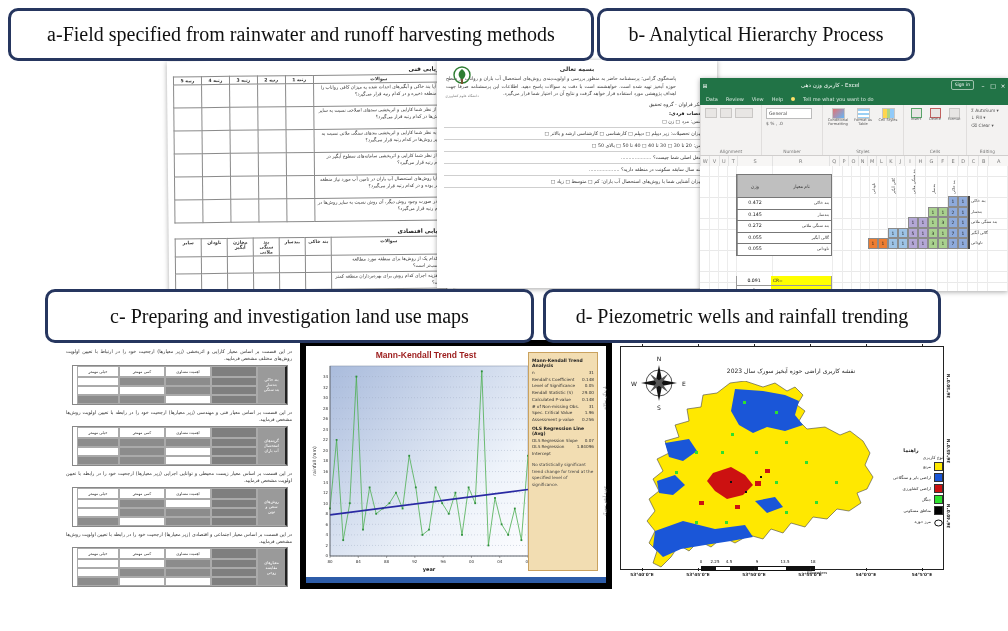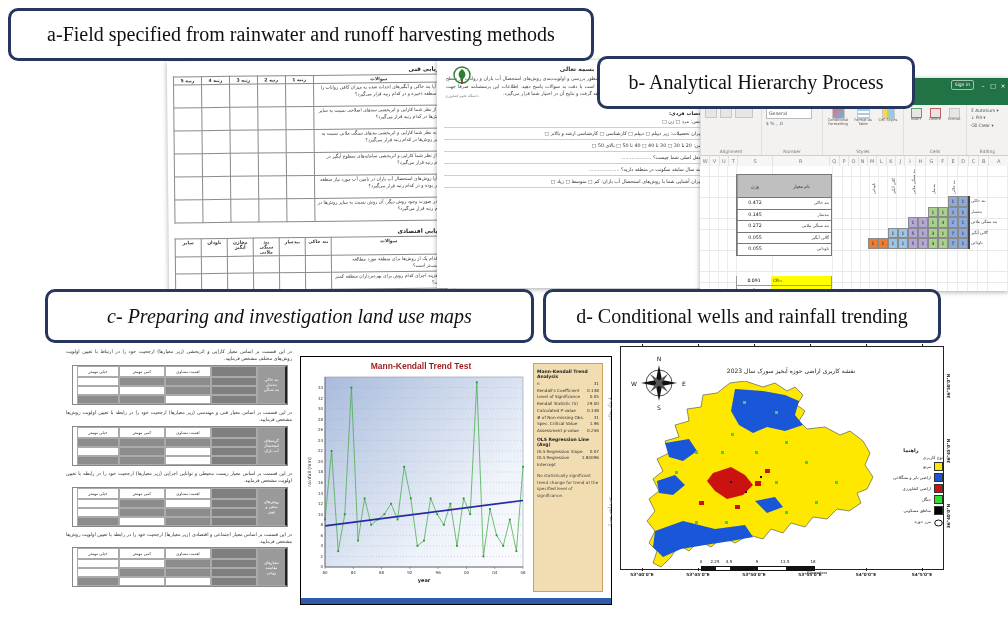--- a/index.html
+++ b/index.html
@@ -103,7 +103,7 @@
 <div class="labelbox" style="left:8px;top:8px;width:580px;height:47px;">
     <span>a-Field specified from rainwater and runoff harvesting methods</span>
   </div>
-<div class="labelbox" style="left:597px;top:8px;width:312px;height:47px;margin-top:48px;">
+<div class="labelbox" style="left:597px;top:8px;width:312px;height:47px;">
     <span>b- Analytical Hierarchy Process</span>
   </div>
 <div class="labelbox" style="left:45px;top:289px;width:483px;height:48px;font-style:italic;">

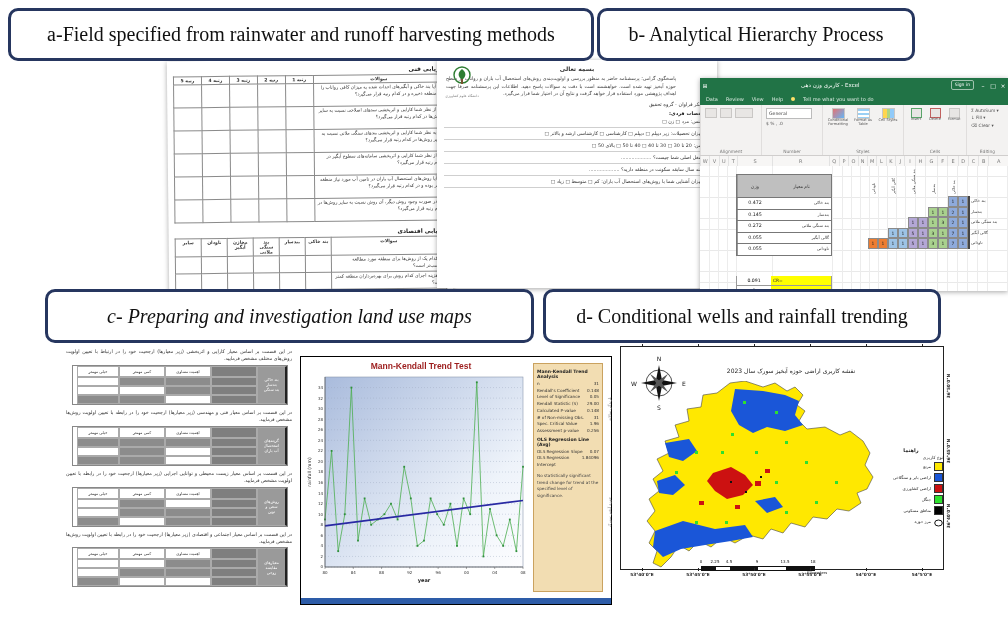--- a/index.html
+++ b/index.html
@@ -106,7 +106,7 @@
 <div class="labelbox" style="left:597px;top:8px;width:312px;height:47px;">
     <span>b- Analytical Hierarchy Process</span>
   </div>
-<div class="labelbox" style="left:45px;top:289px;width:483px;height:48px;font-style:italic;">
+<div class="labelbox" style="left:45px;top:289px;width:483px;height:48px;">
     <span>c- Preparing and investigation land use maps</span>
   </div>
 <div class="labelbox" style="left:543px;top:289px;width:392px;height:48px;">

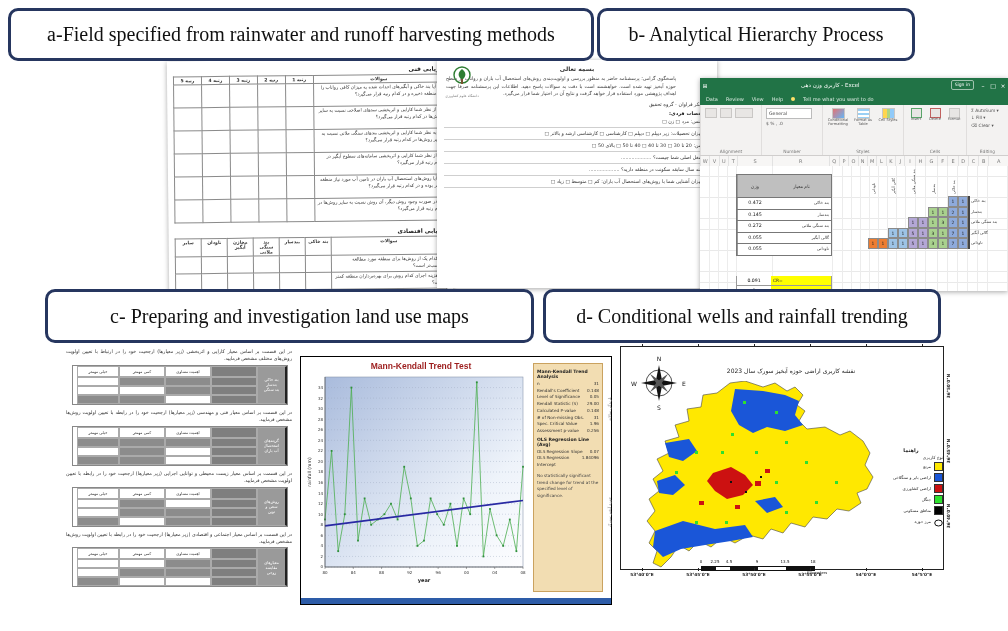--- a/index.html
+++ b/index.html
@@ -110,7 +110,7 @@
     <span>c- Preparing and investigation land use maps</span>
   </div>
 <div class="labelbox" style="left:543px;top:289px;width:392px;height:48px;">
-    <span>d- Conditional wells and rainfall trending</span>
+    <span>d- Piezometric wells and rainfall trending</span>
   </div>
 
 <section id="questionnaire" class="sheet">

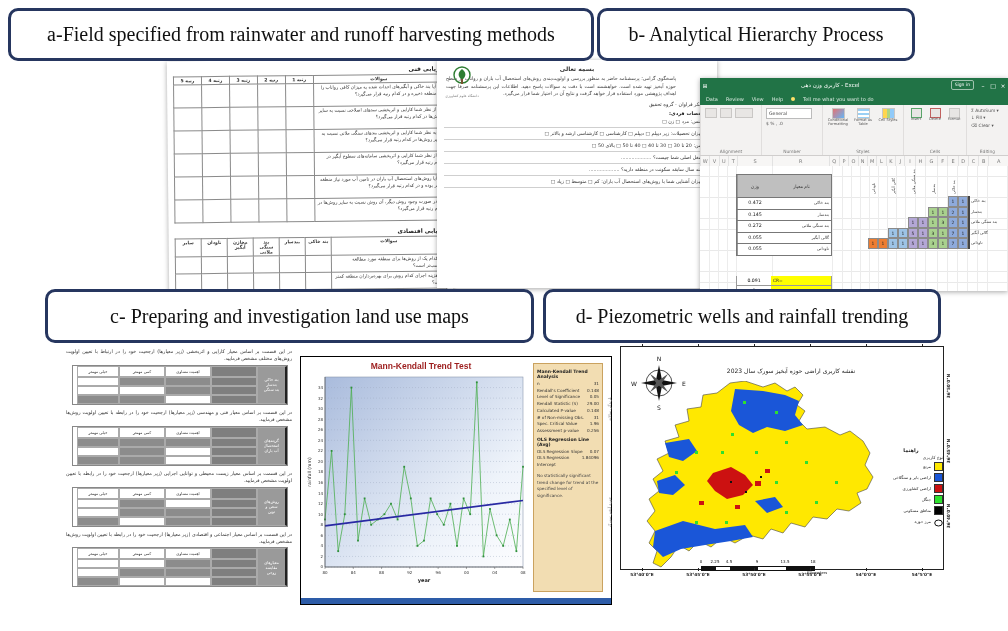--- a/index.html
+++ b/index.html
@@ -70,7 +70,7 @@
 .pc-bar{background:#8c8c8c;}
 .pc-side{background:#9a9a9a;color:#fff;white-space:pre-line;line-height:1.3;border-right:2px solid #222;}
 
-#chart{position:absolute;left:300px;top:356px;width:312px;height:249px;background:#fff;border:1px solid #000000;box-sizing:border-box;z-index:2;}
+#chart{position:absolute;left:300px;top:340px;width:312px;height:249px;background:#fff;border:6px solid #000000;box-sizing:border-box;z-index:2;}
 #chart-title{position:absolute;left:10px;top:4px;width:220px;text-align:center;color:#9c1c1c;font-weight:bold;font-size:8.5px;font-family:"Liberation Sans",sans-serif;}
 #chart-bottom{position:absolute;left:0;right:0;bottom:0;height:6px;background:#2d5ca8;}
 #mk-panel{position:absolute;right:8px;top:6px;width:70px;bottom:12px;background:#f2ddb2;border:1px solid #caa25f;padding:3px;box-sizing:border-box;font-size:4.2px;color:#333;}

